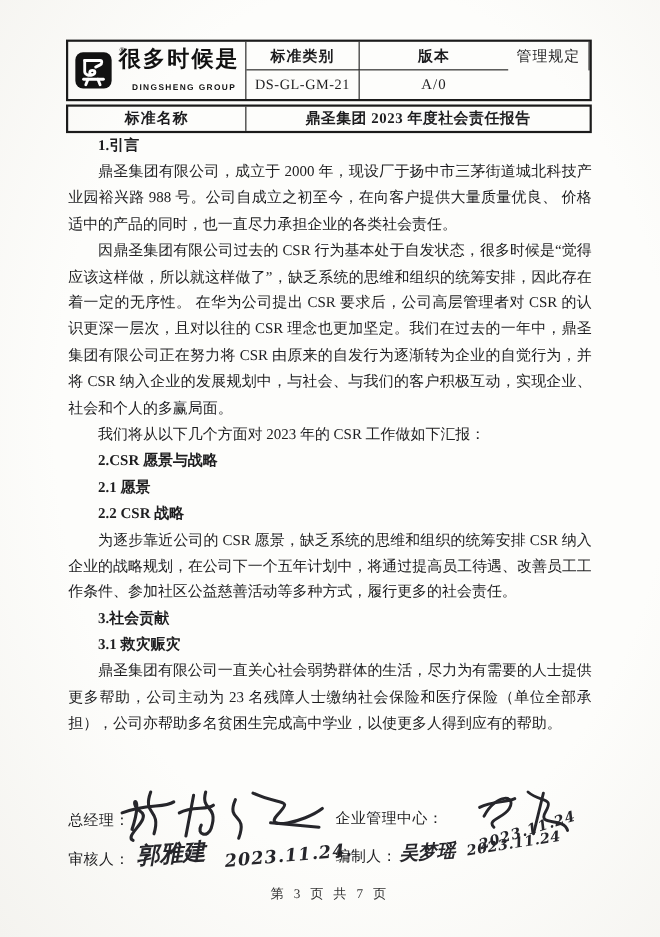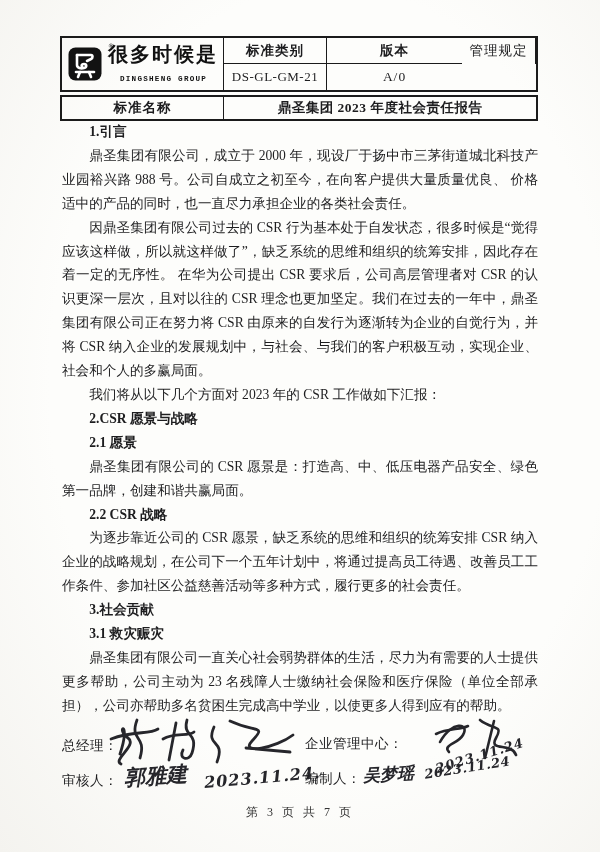--- a/index.html
+++ b/index.html
@@ -58,7 +58,7 @@
     font-weight:900; font-size:20px; letter-spacing:2px; color:#111;
   }
   .brand-en {
-    font-family:Liberation Mono, monospace;
+    font-family:Liberation Sans, sans-serif;
     font-weight:700; font-size:7.6px; letter-spacing:1.25px; color:#111; margin-top:12px;padding-left:12px;
   }
   .regmark { position:absolute; top:4px; left:46px; font-size:6px; color:#111; font-family:"DejaVu Sans",sans-serif; }

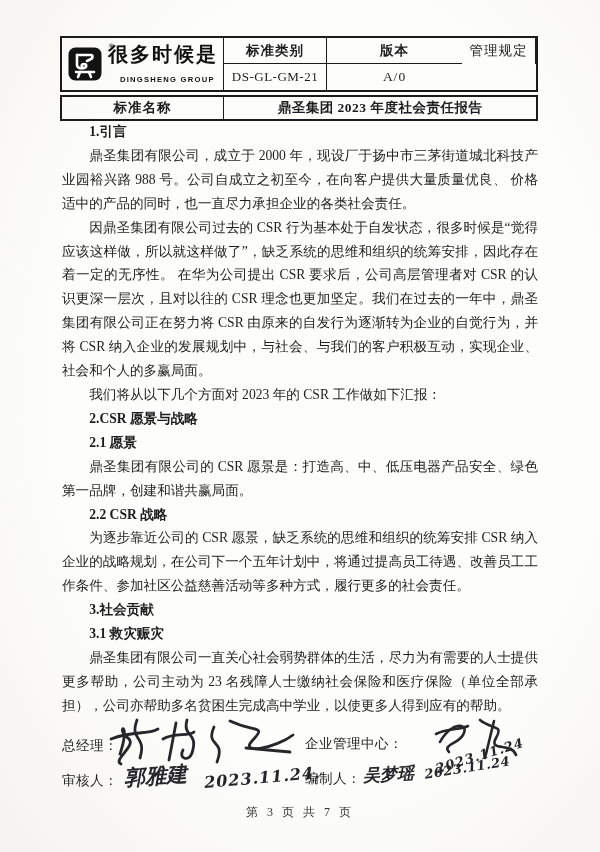--- a/index.html
+++ b/index.html
@@ -131,7 +131,6 @@
     <p>我们将从以下几个方面对 2023 年的 CSR 工作做如下汇报：</p>
     <p class="h">2.CSR 愿景与战略</p>
     <p class="h">2.1 愿景</p>
-    <p>鼎圣集团有限公司的 CSR 愿景是：打造高、中、低压电器产品安全、绿色第一品牌，创建和谐共赢局面。</p>
     <p class="h">2.2 CSR 战略</p>
     <p>为逐步靠近公司的 CSR 愿景，缺乏系统的思维和组织的统筹安排 CSR 纳入企业的战略规划，在公司下一个五年计划中，将通过提高员工待遇、改善员工工作条件、参加社区公益慈善活动等多种方式，履行更多的社会责任。</p>
     <p class="h">3.社会贡献</p>

